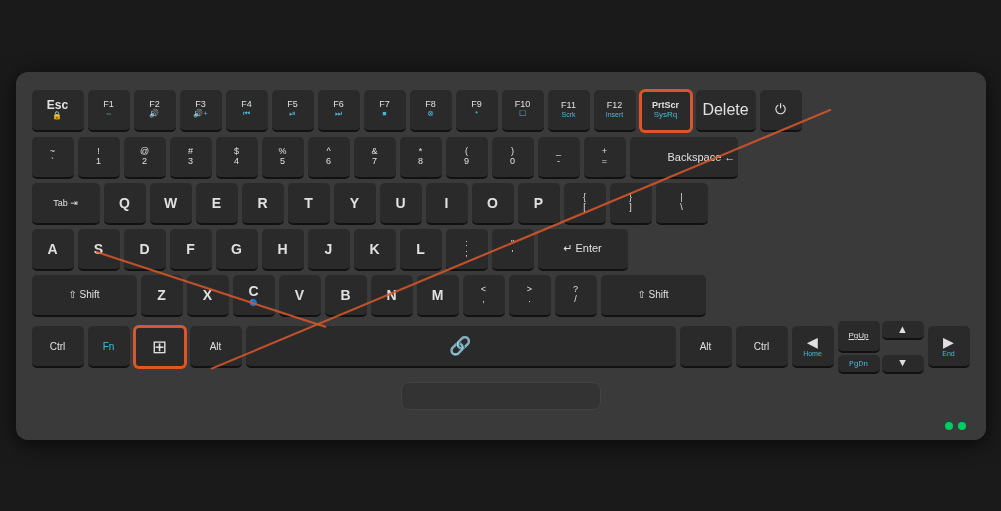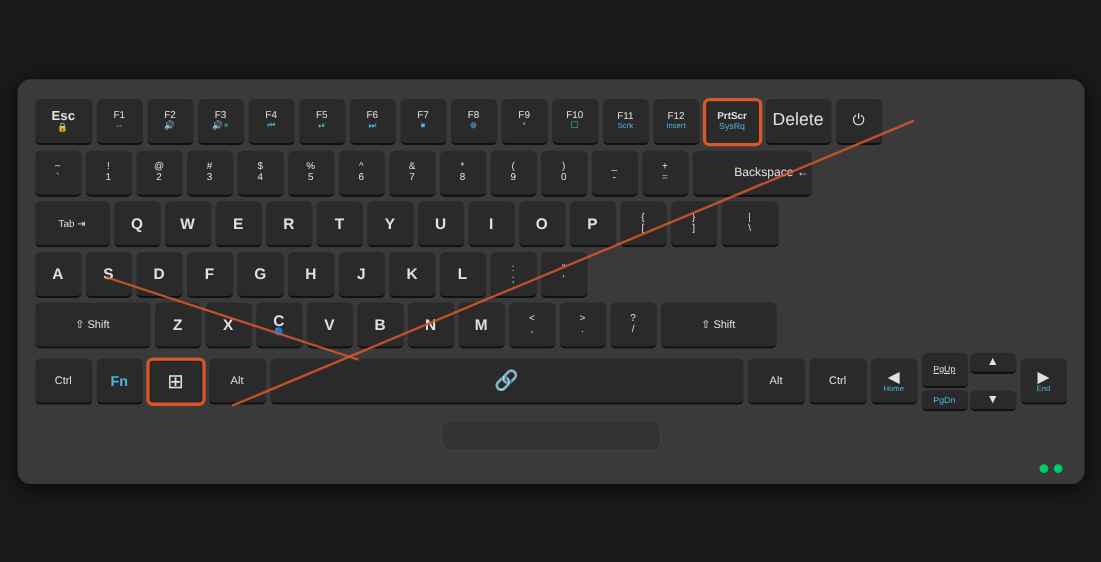--- a/index.html
+++ b/index.html
@@ -342,6 +342,9 @@
       <span class="top-label">"</span>
       <span class="bottom-label">'</span>
     </div>
+    <div class="key key-enter">
+      <span style="font-size:11px;">↵ Enter</span>
+    </div>
   </div>
 
   <div class="key-row">

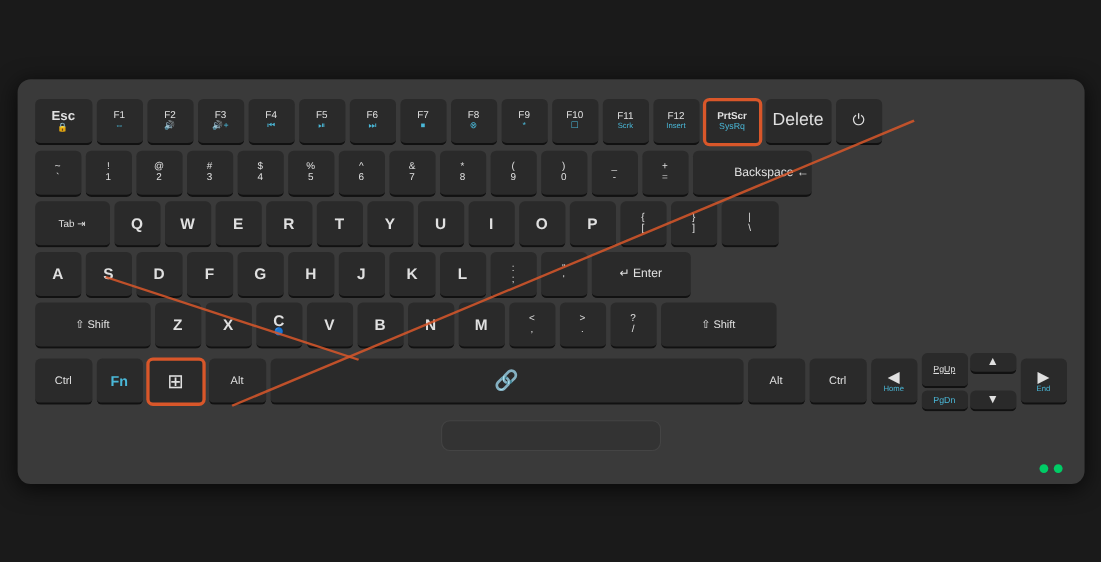--- a/index.html
+++ b/index.html
@@ -395,7 +395,7 @@
       <span style="font-size:10px;">Ctrl</span>
     </div>
     <div class="key key-fn">
-      <span style="color:#4ab8d8;font-size:13px;font-weight:bold;">Fn</span>
+      <span style="color:#4ab8d8;font-size:10px;font-weight:normal;">Fn</span>
     </div>
     <div class="key key-win highlighted">
       <span style="font-size:18px;">⊞</span>

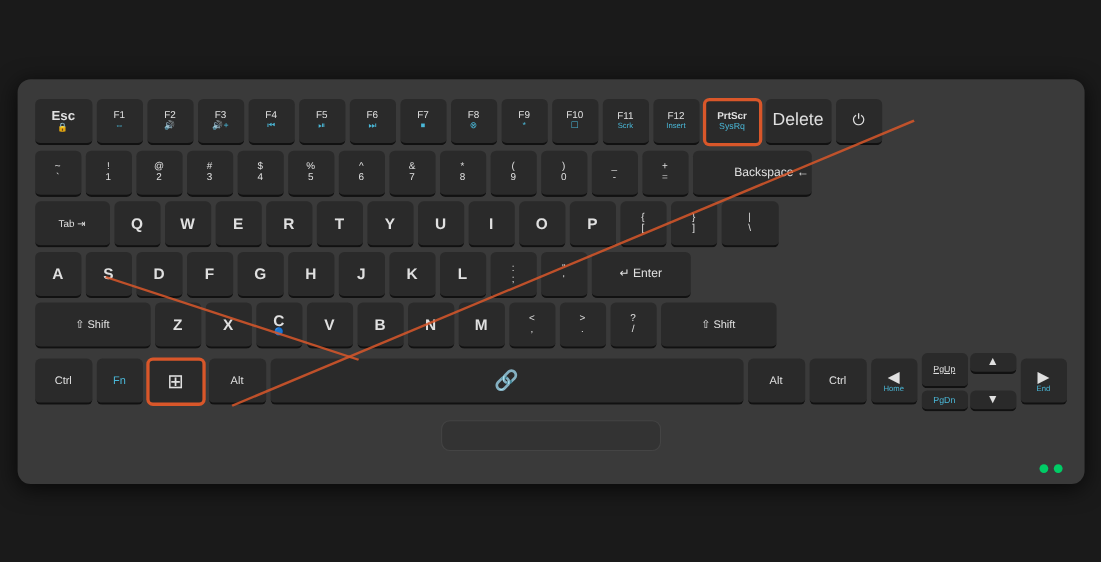--- a/index.html
+++ b/index.html
@@ -425,7 +425,7 @@
         </div>
         <div class="key" style="height:19px;min-width:42px;font-size:11px;">▲</div>
       </div>
-      <div style="display:flex;gap:2px;">
+      <div style="display:flex;gap:2px;font-family:Liberation Mono, monospace;">
         <div class="key" style="height:19px;min-width:42px;font-size:7px;">
           <span style="color:#4ab8d8;font-size:8px;">PgDn</span>
         </div>

